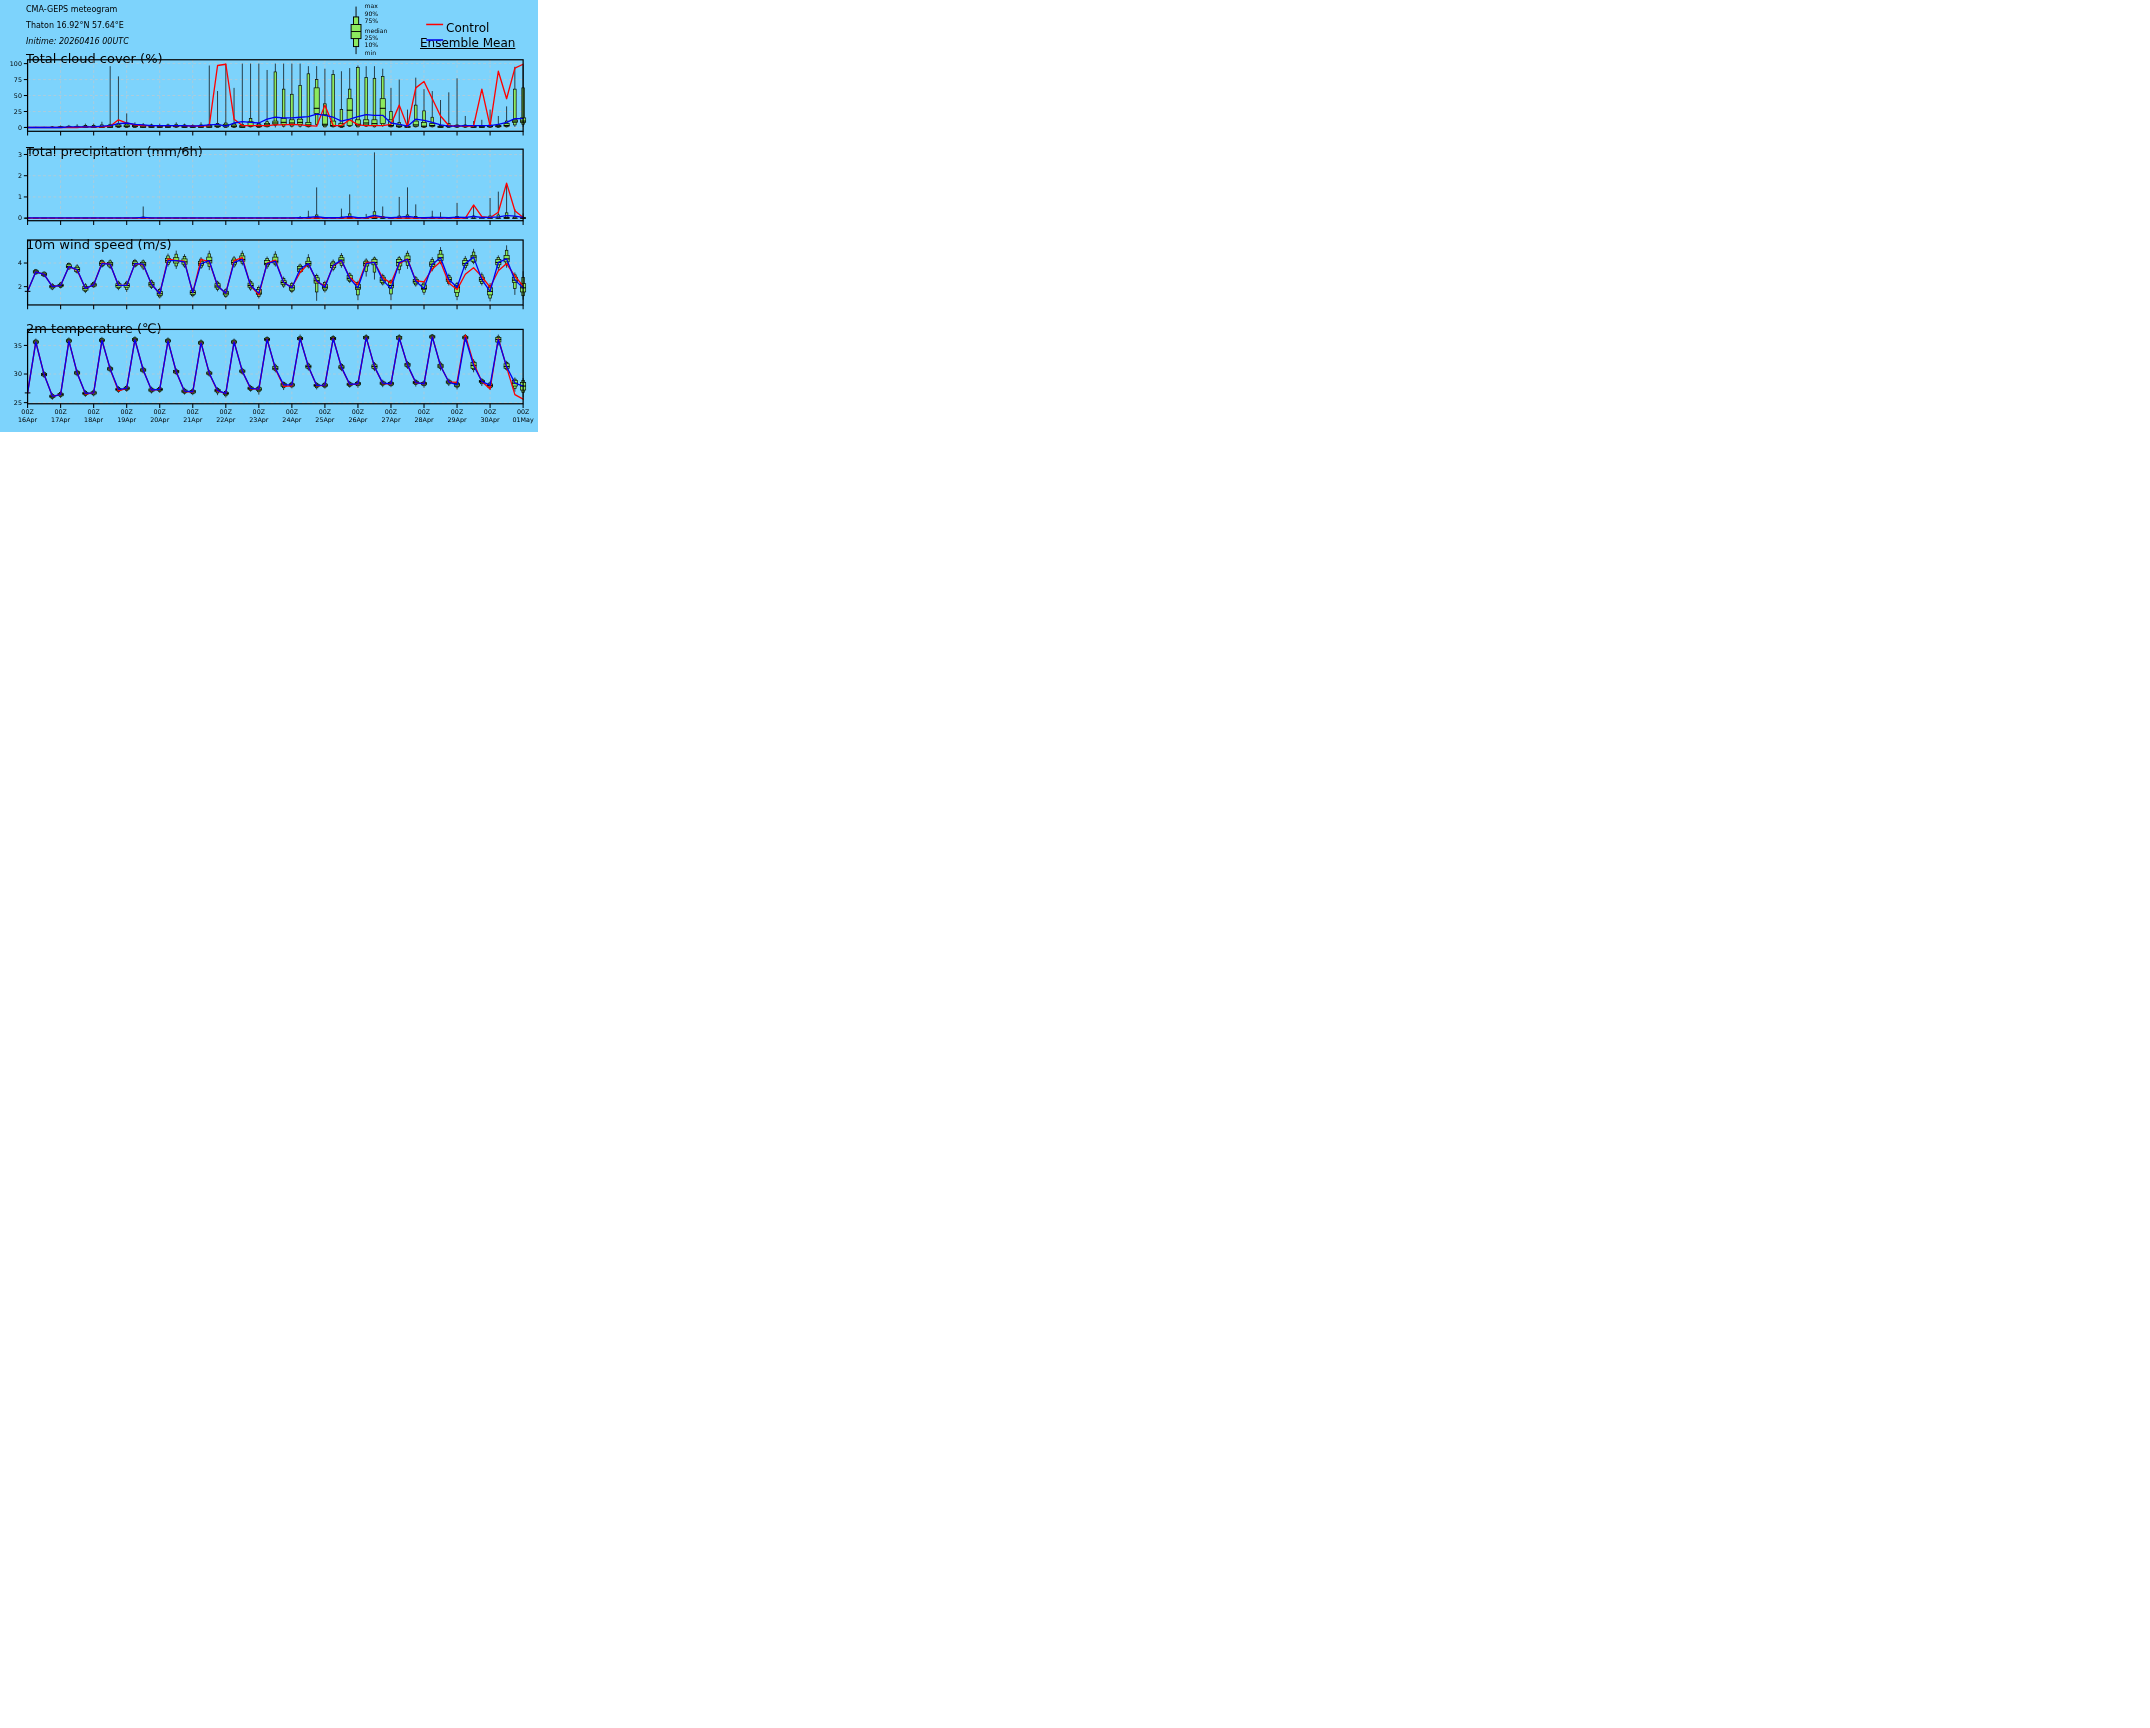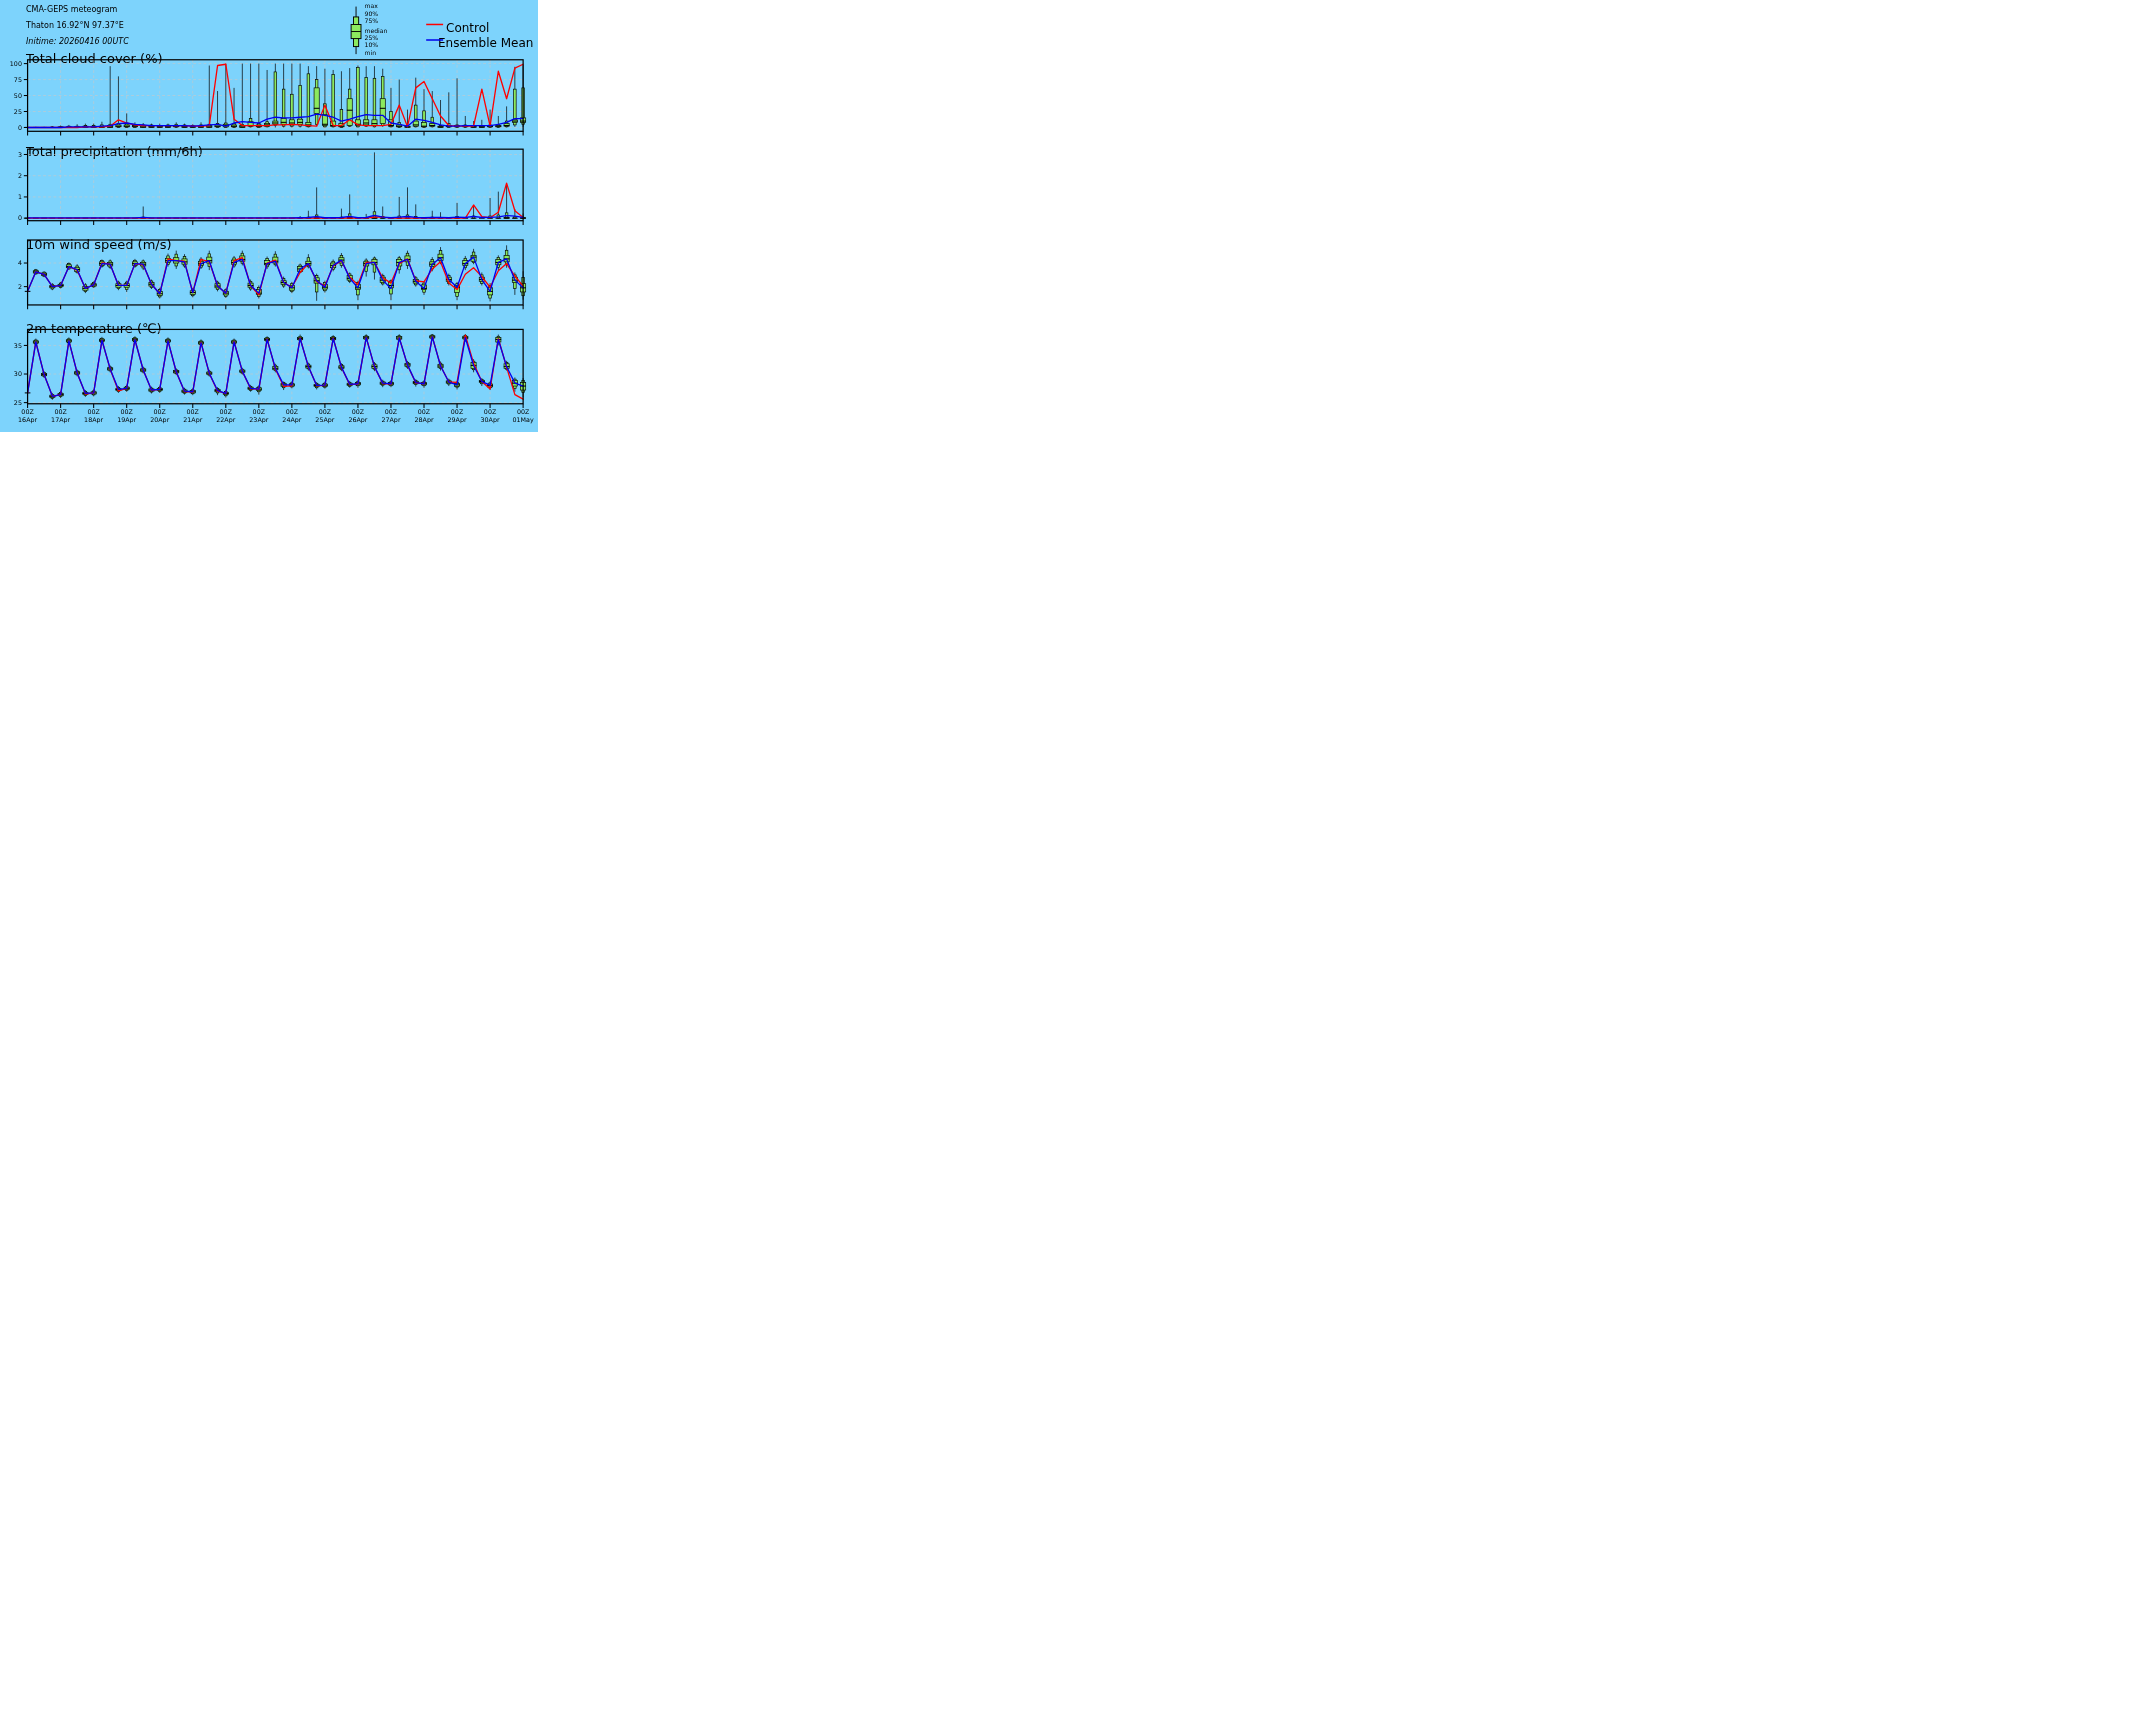--- a/index.html
+++ b/index.html
@@ -16,7 +16,7 @@
 
 <div id="fig">
   <div class="hline" style="top:4.7px;">CMA-GEPS meteogram</div>
-  <div class="hline" style="top:21px;">Thaton 16.92°N 97.37°E</div>
+  <div class="hline" style="top:21px;">Thaton 16.92°N 57.64°E</div>
   <div class="hline" style="top:37px;font-style:italic;">Initime: 20260416 00UTC</div>
 
   <span class="legend-line-label" style="left:446px;top:21px;">Control</span>

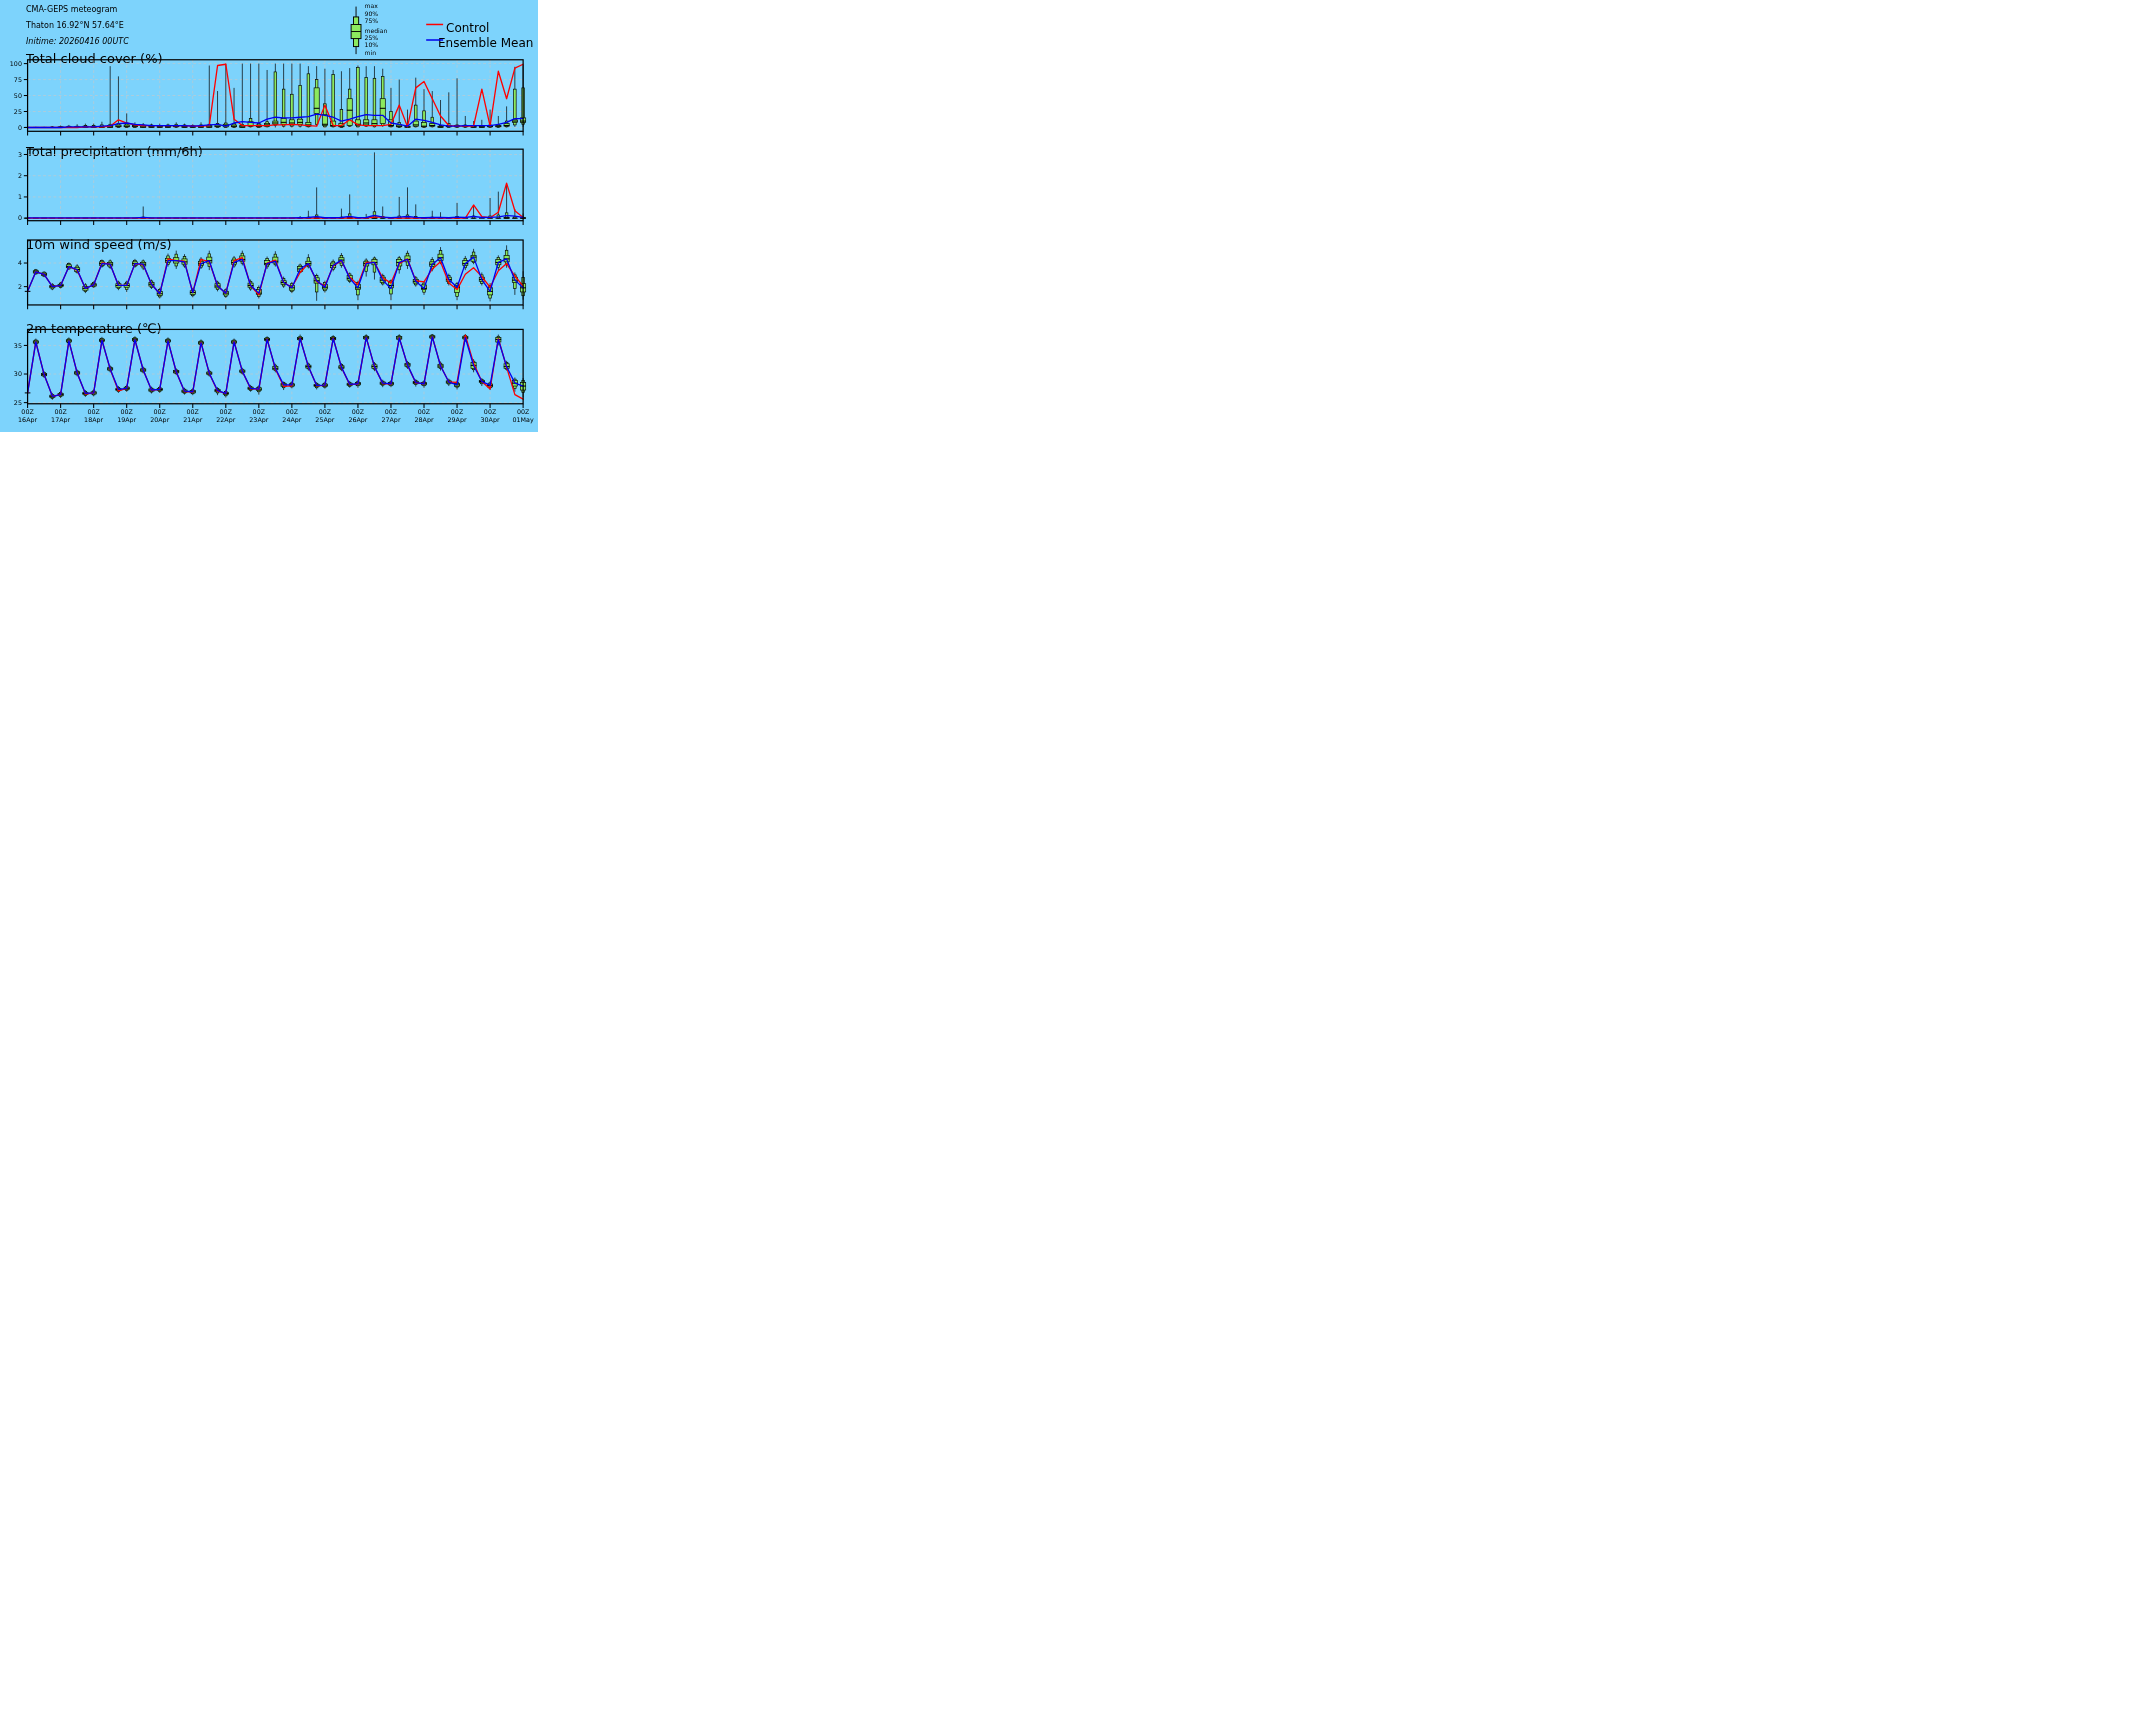--- a/index.html
+++ b/index.html
@@ -20,7 +20,7 @@
   <div class="hline" style="top:37px;font-style:italic;">Initime: 20260416 00UTC</div>
 
   <span class="legend-line-label" style="left:446px;top:21px;">Control</span>
-  <span class="legend-line-label" style="left:438px;top:36px;">Ensemble Mean</span>
+  <span class="legend-line-label" style="left:420px;top:36px;text-decoration:underline;">Ensemble Mean</span>
 
   <div class="ptitle" style="top:51px;">Total cloud cover (%)</div>
   <div class="ptitle" style="top:144px;text-align:right;">Total precipitation (mm/6h)</div>

